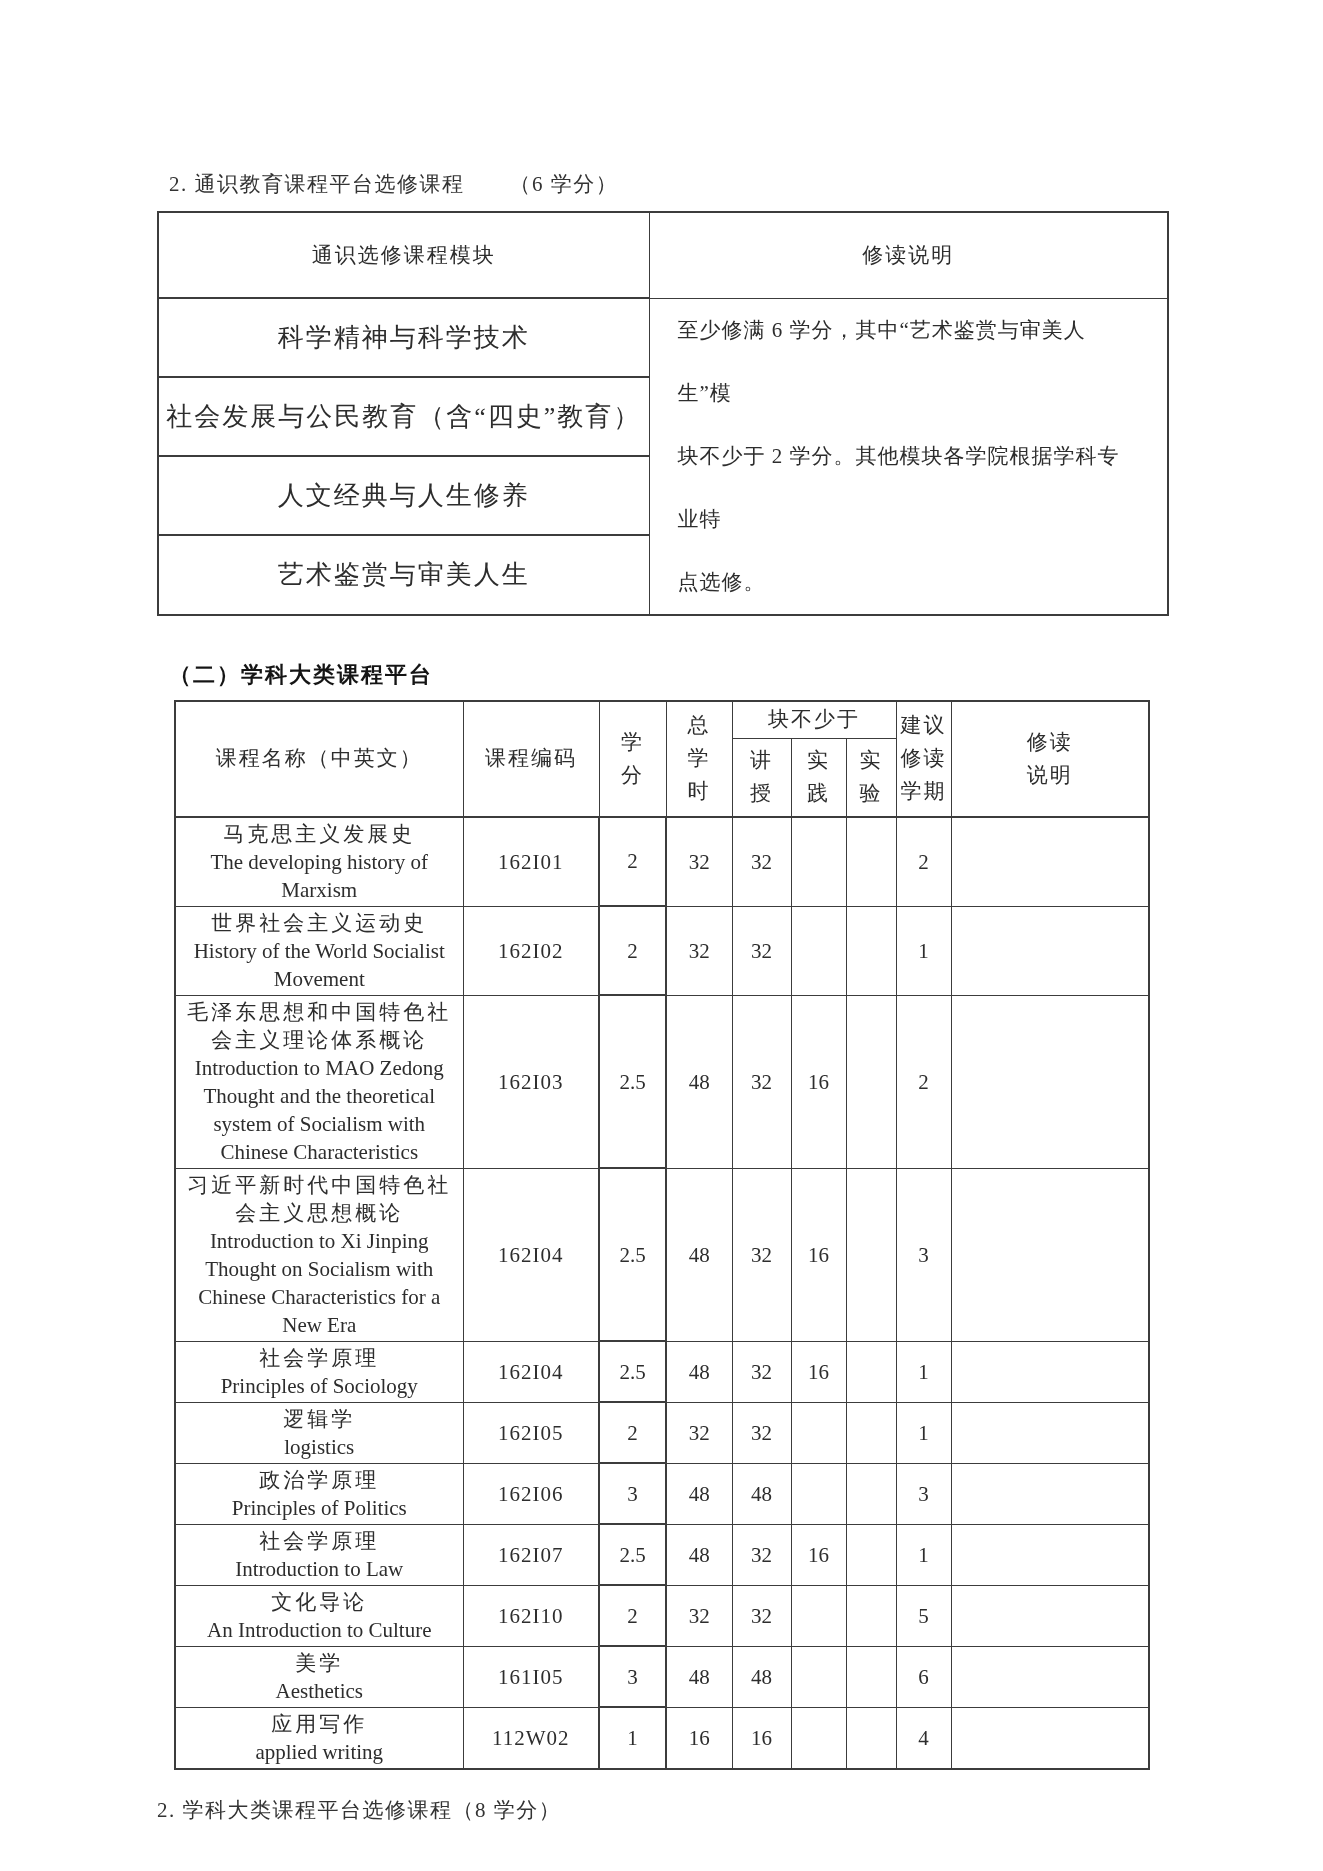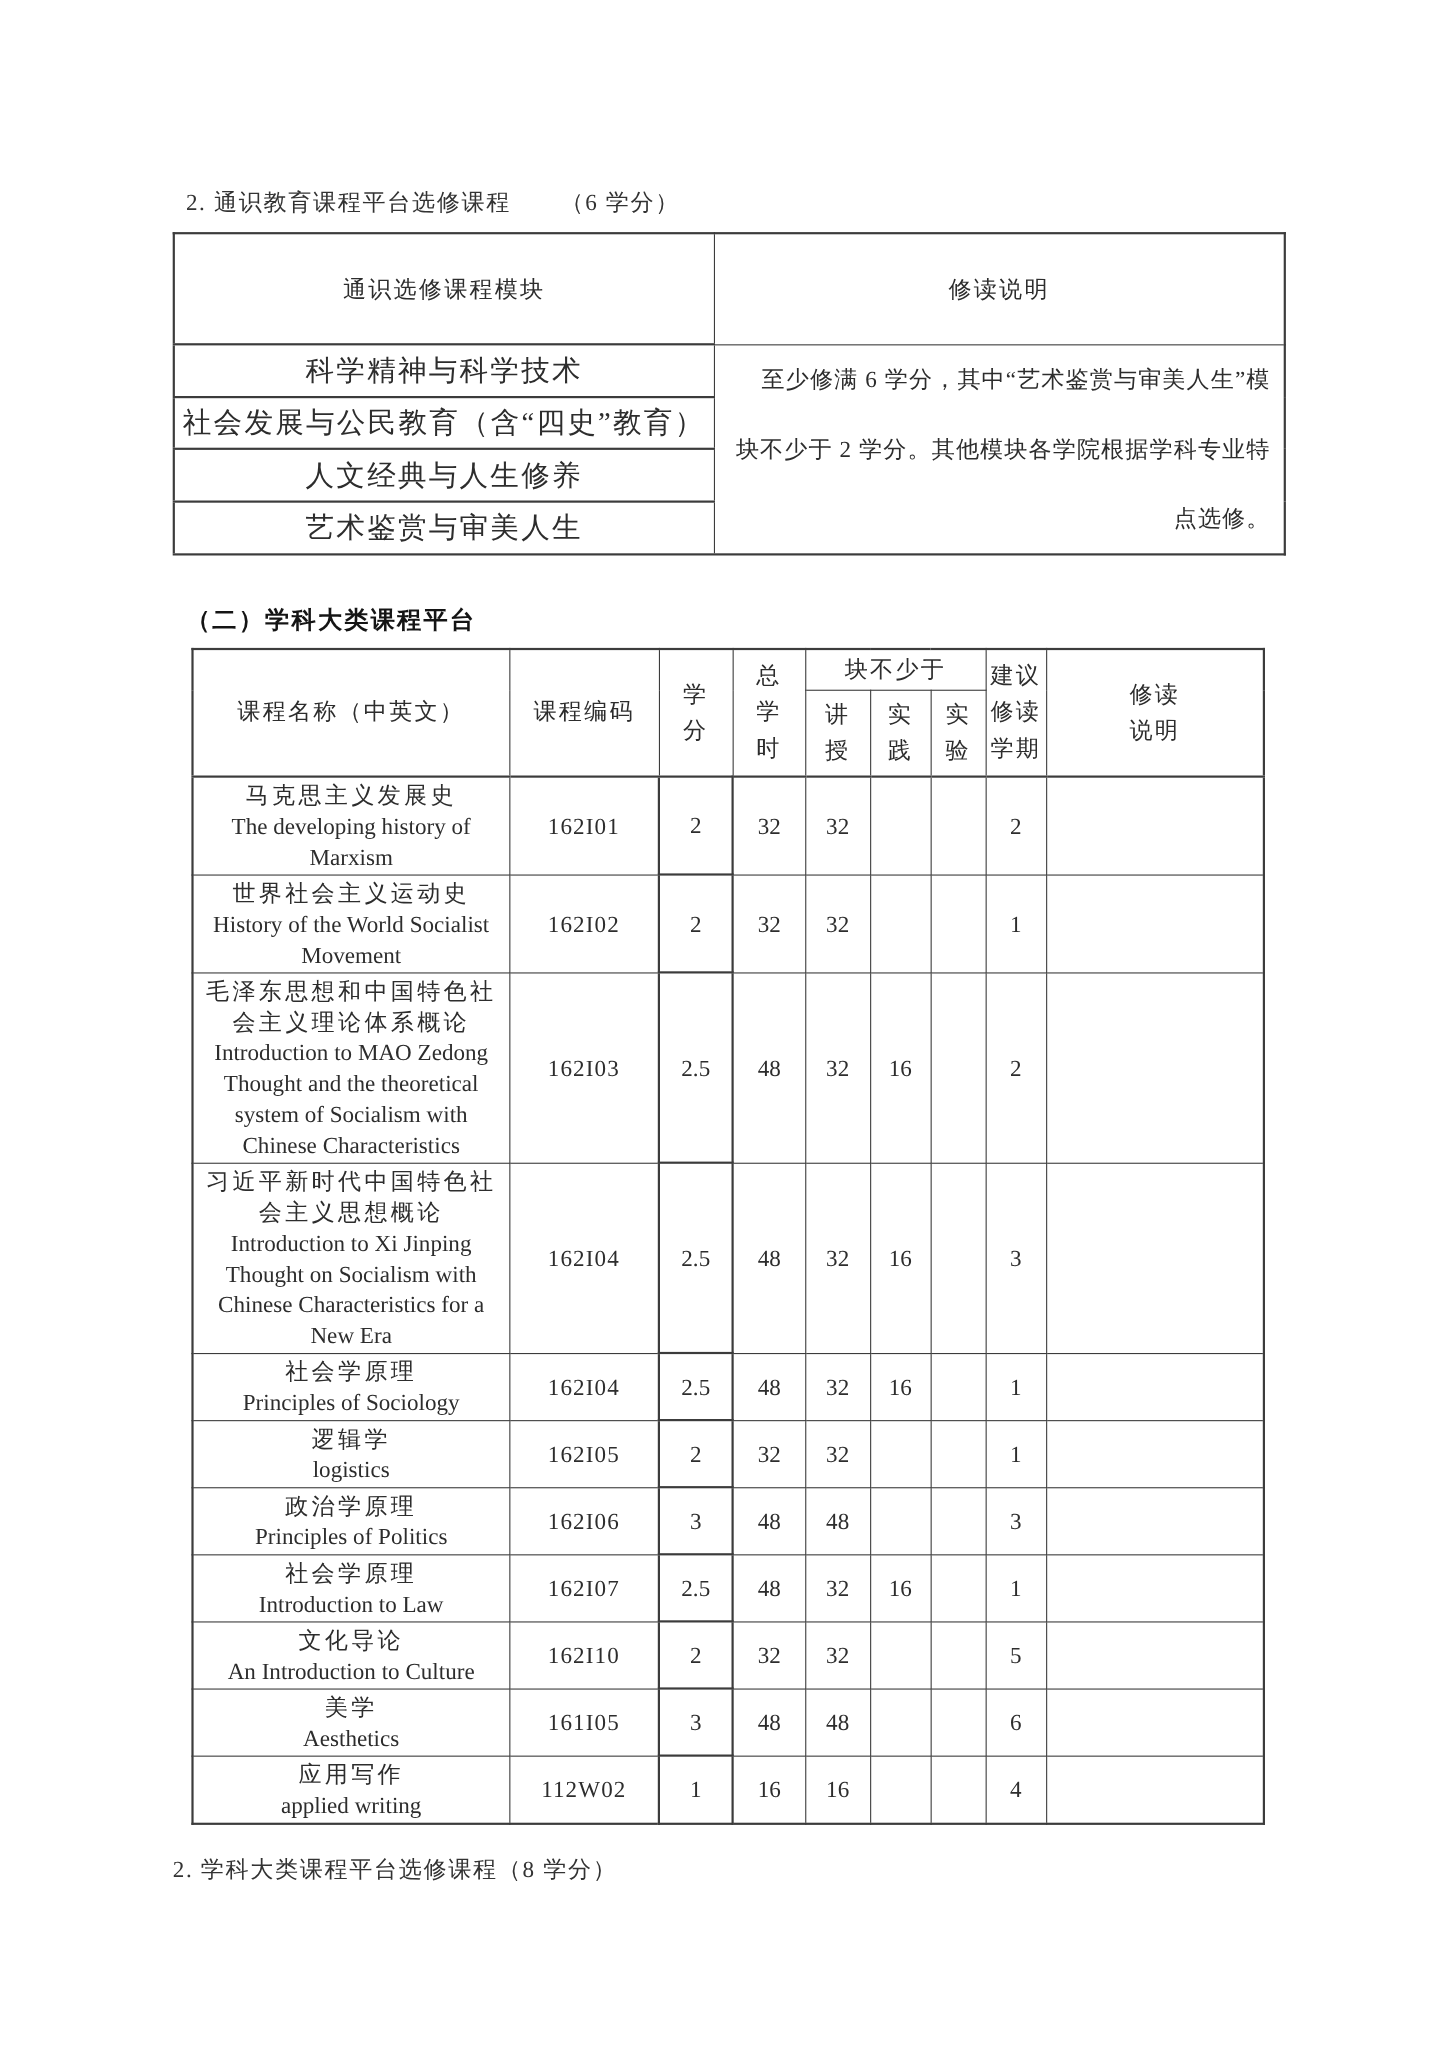--- a/index.html
+++ b/index.html
@@ -32,7 +32,7 @@
   .table-1 th, .table-1 td {
     border: 1px solid #3c3c3c; font-weight: normal;
   }
-  .table-1 .hrow th { height: 101px; font-size: 21px; letter-spacing: 2px; text-align: center; }
+  .table-1 .hrow th { height: 86px; font-size: 21px; letter-spacing: 2px; text-align: center; }
   .table-1 td.module {
     height: 45px; text-align: center; font-size: 26px; letter-spacing: 2px;
     border-top: 2px solid #3c3c3c; border-bottom: 2px solid #3c3c3c;

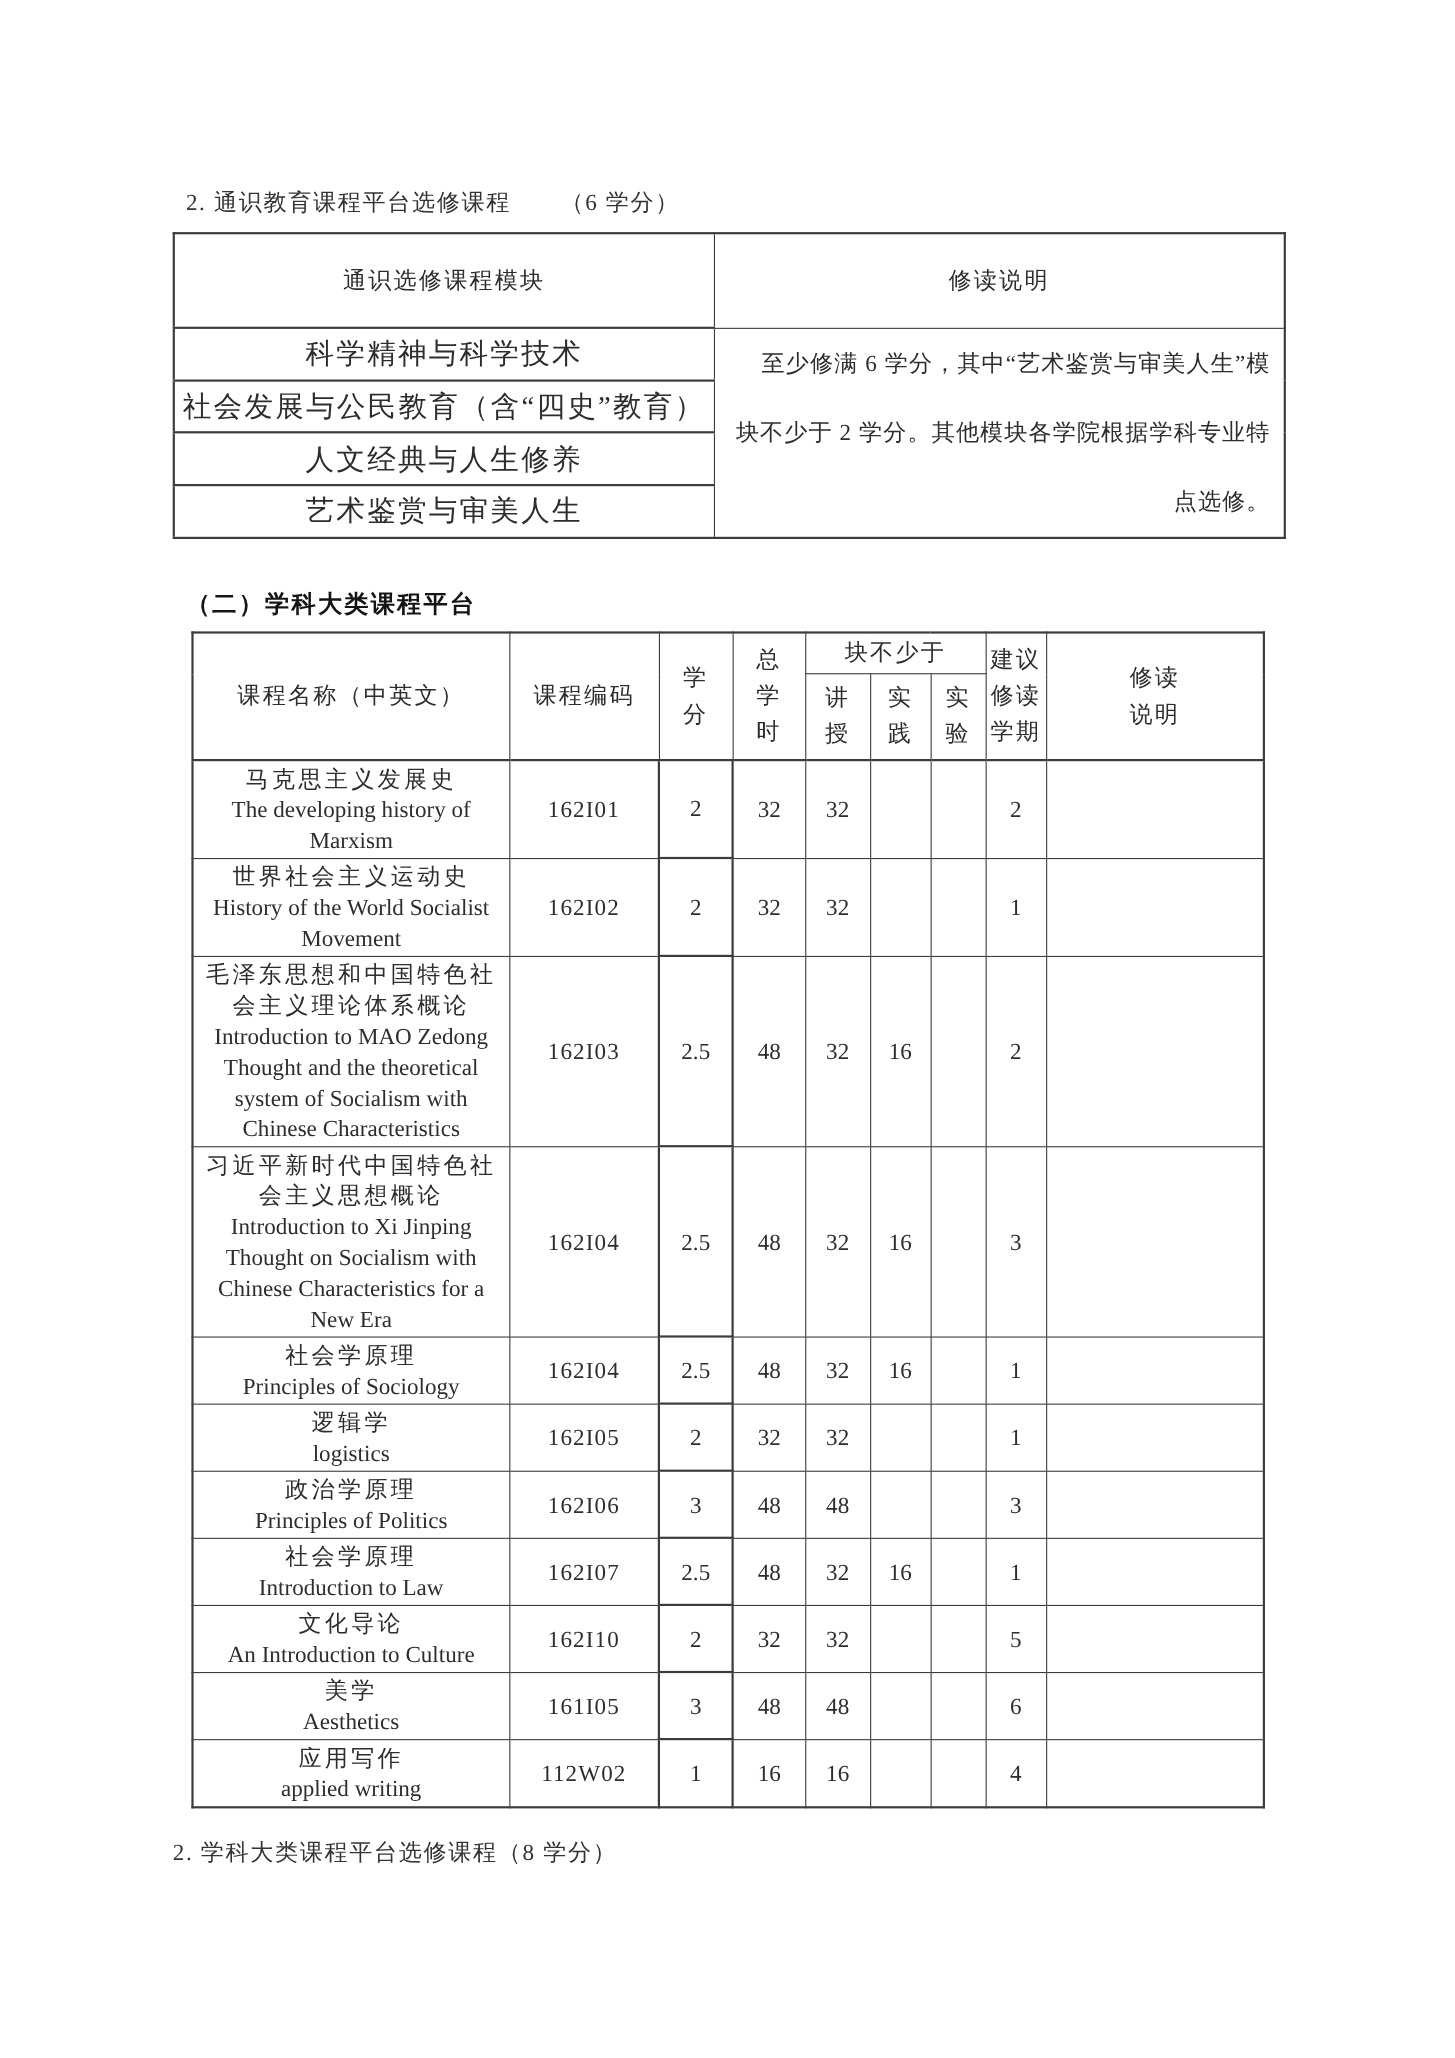--- a/index.html
+++ b/index.html
@@ -38,9 +38,9 @@
     border-top: 2px solid #3c3c3c; border-bottom: 2px solid #3c3c3c;
   }
   .table-1 td.notecell {
-    padding: 0 12px; font-size: 21px; line-height: 63px;
+    padding: 0 28px; font-size: 21px; line-height: 63px;
     letter-spacing: 1px; white-space: pre-line; vertical-align: middle;
-    text-align: right;
+    text-align: left;
   }
 
   

